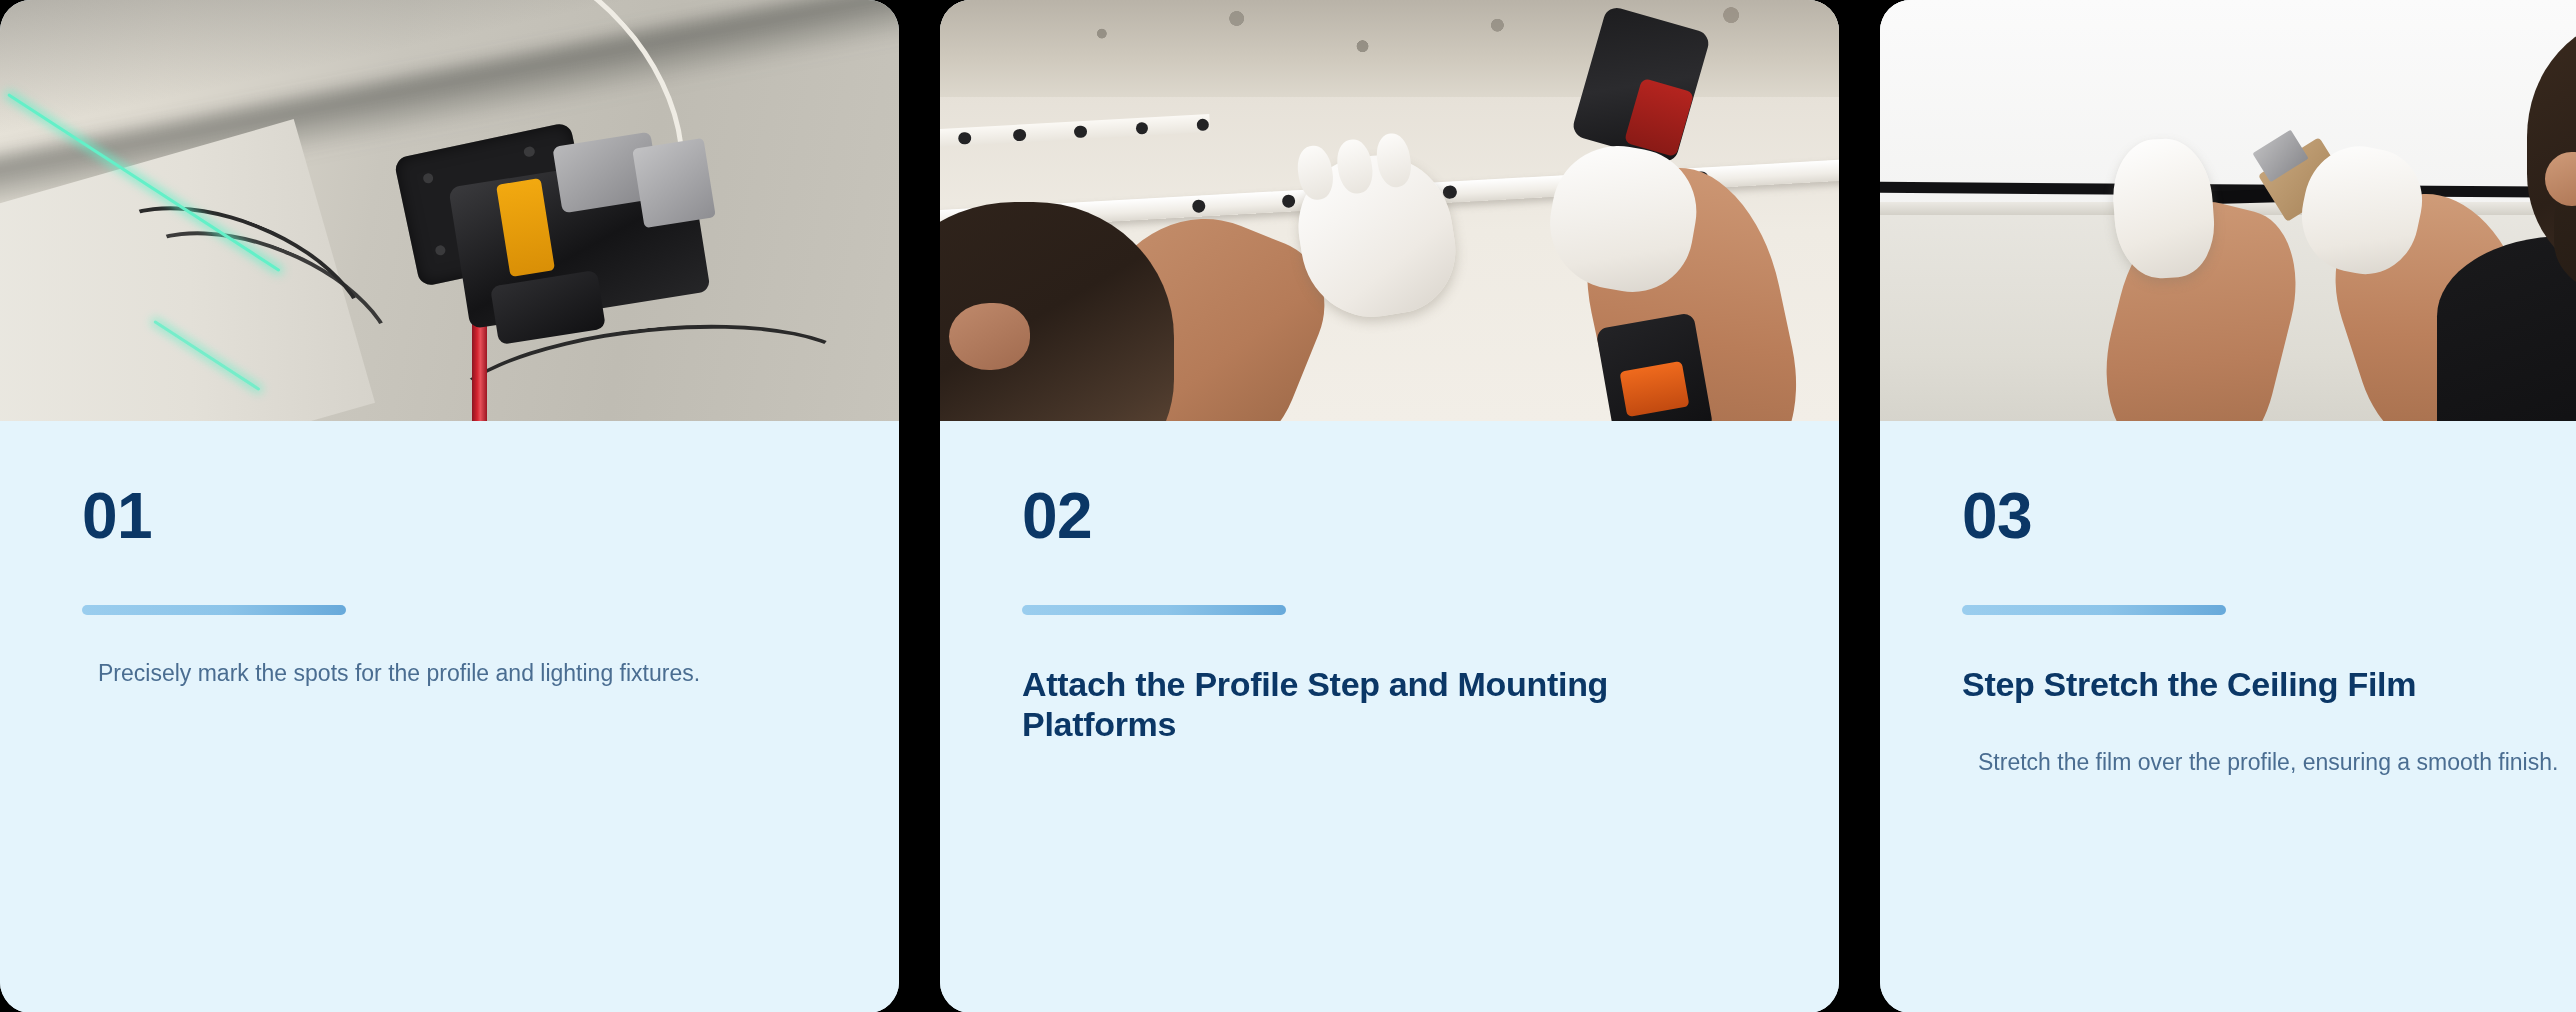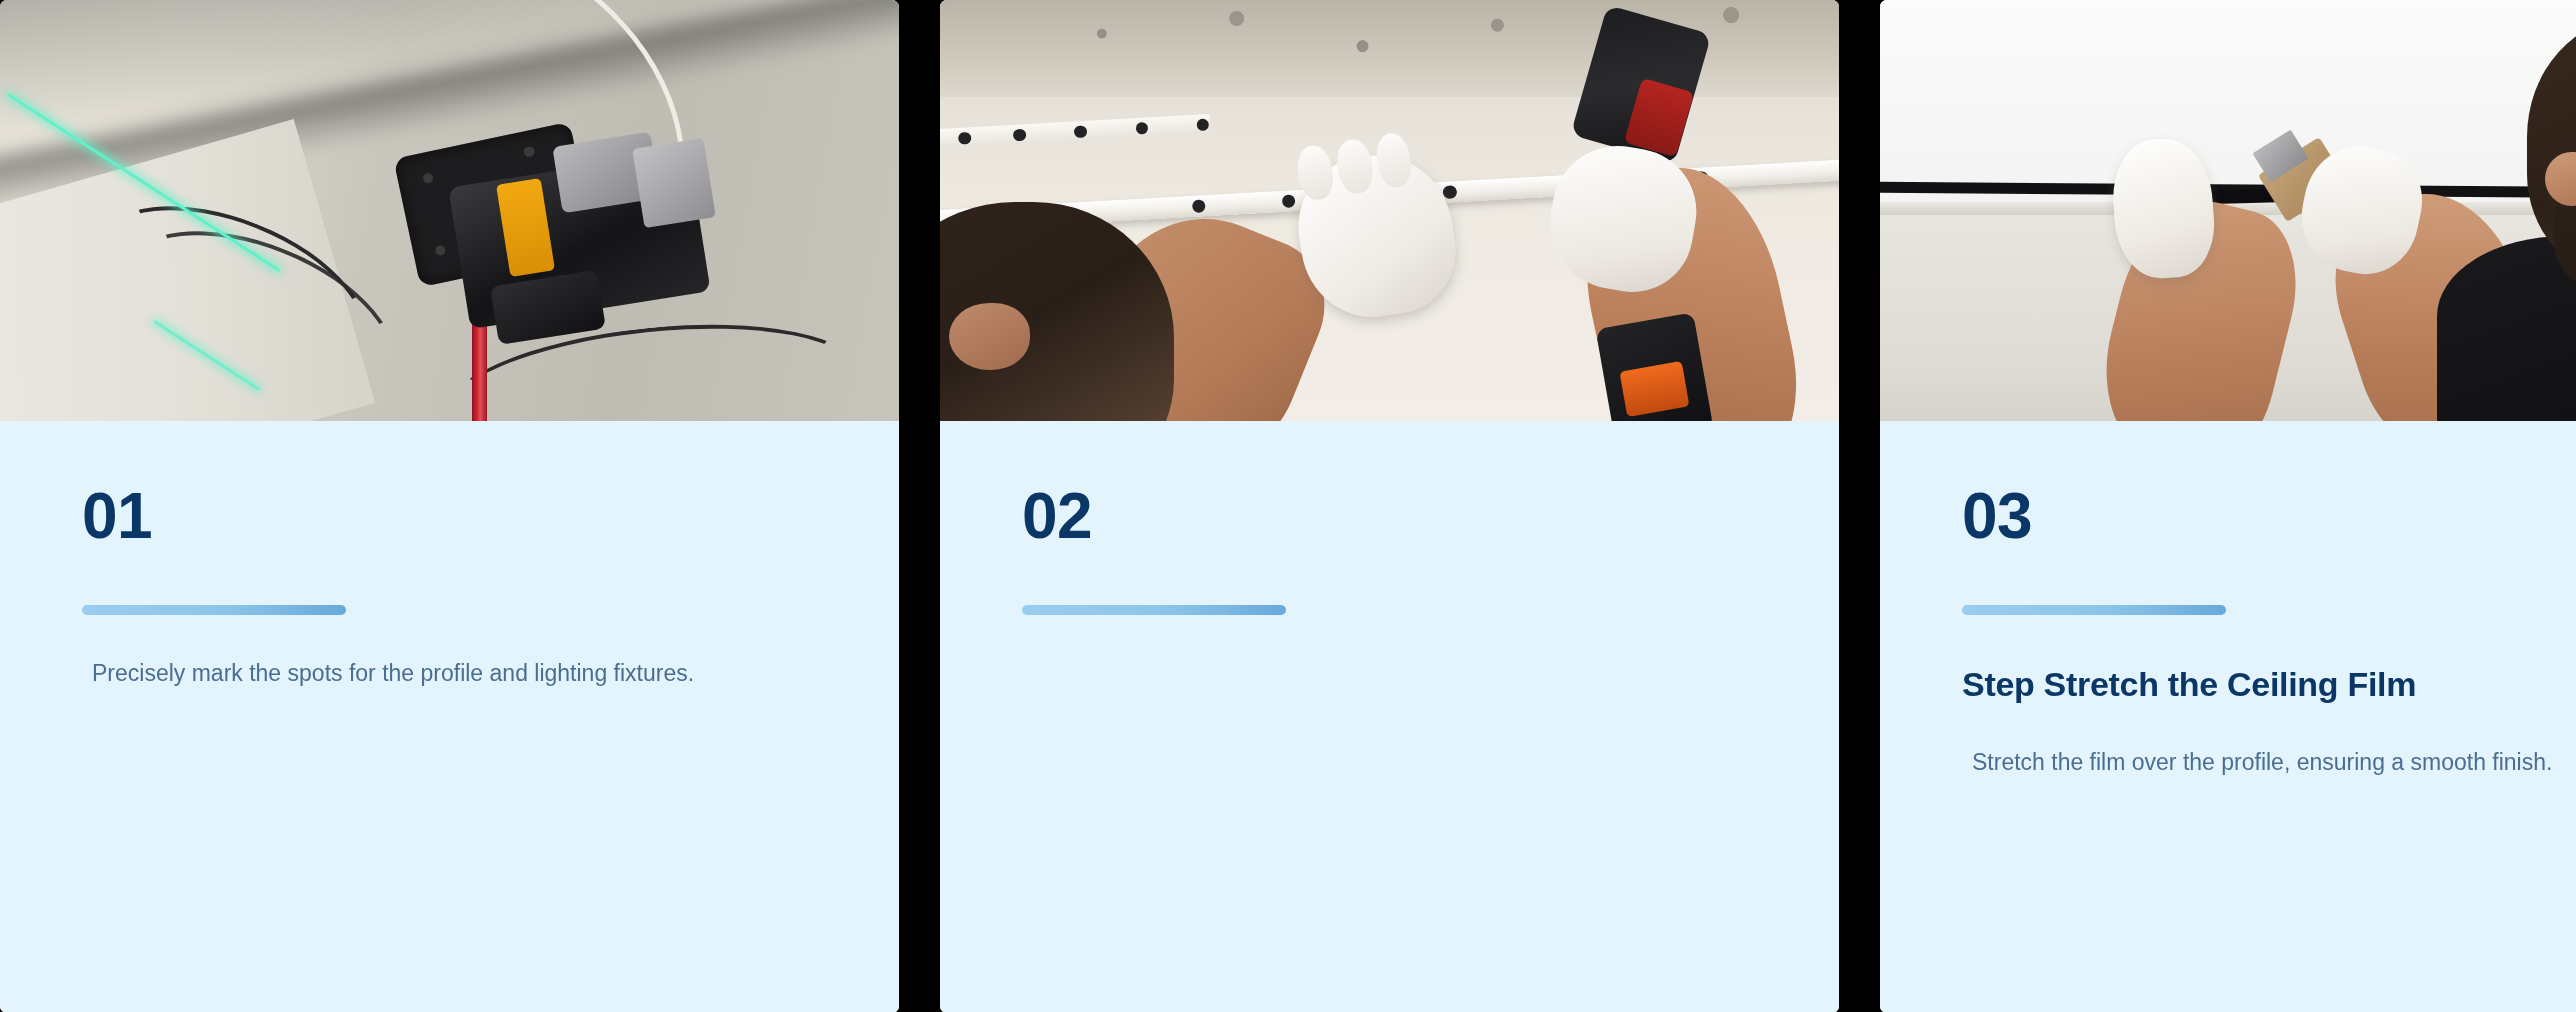--- a/index.html
+++ b/index.html
@@ -19,7 +19,7 @@
     position:relative;
     width:899px;
     height:1013px;
-    border-radius:7px;
+    border-radius:31px;
     overflow:hidden;
     background:#E4F4FC;
     flex:0 0 auto;

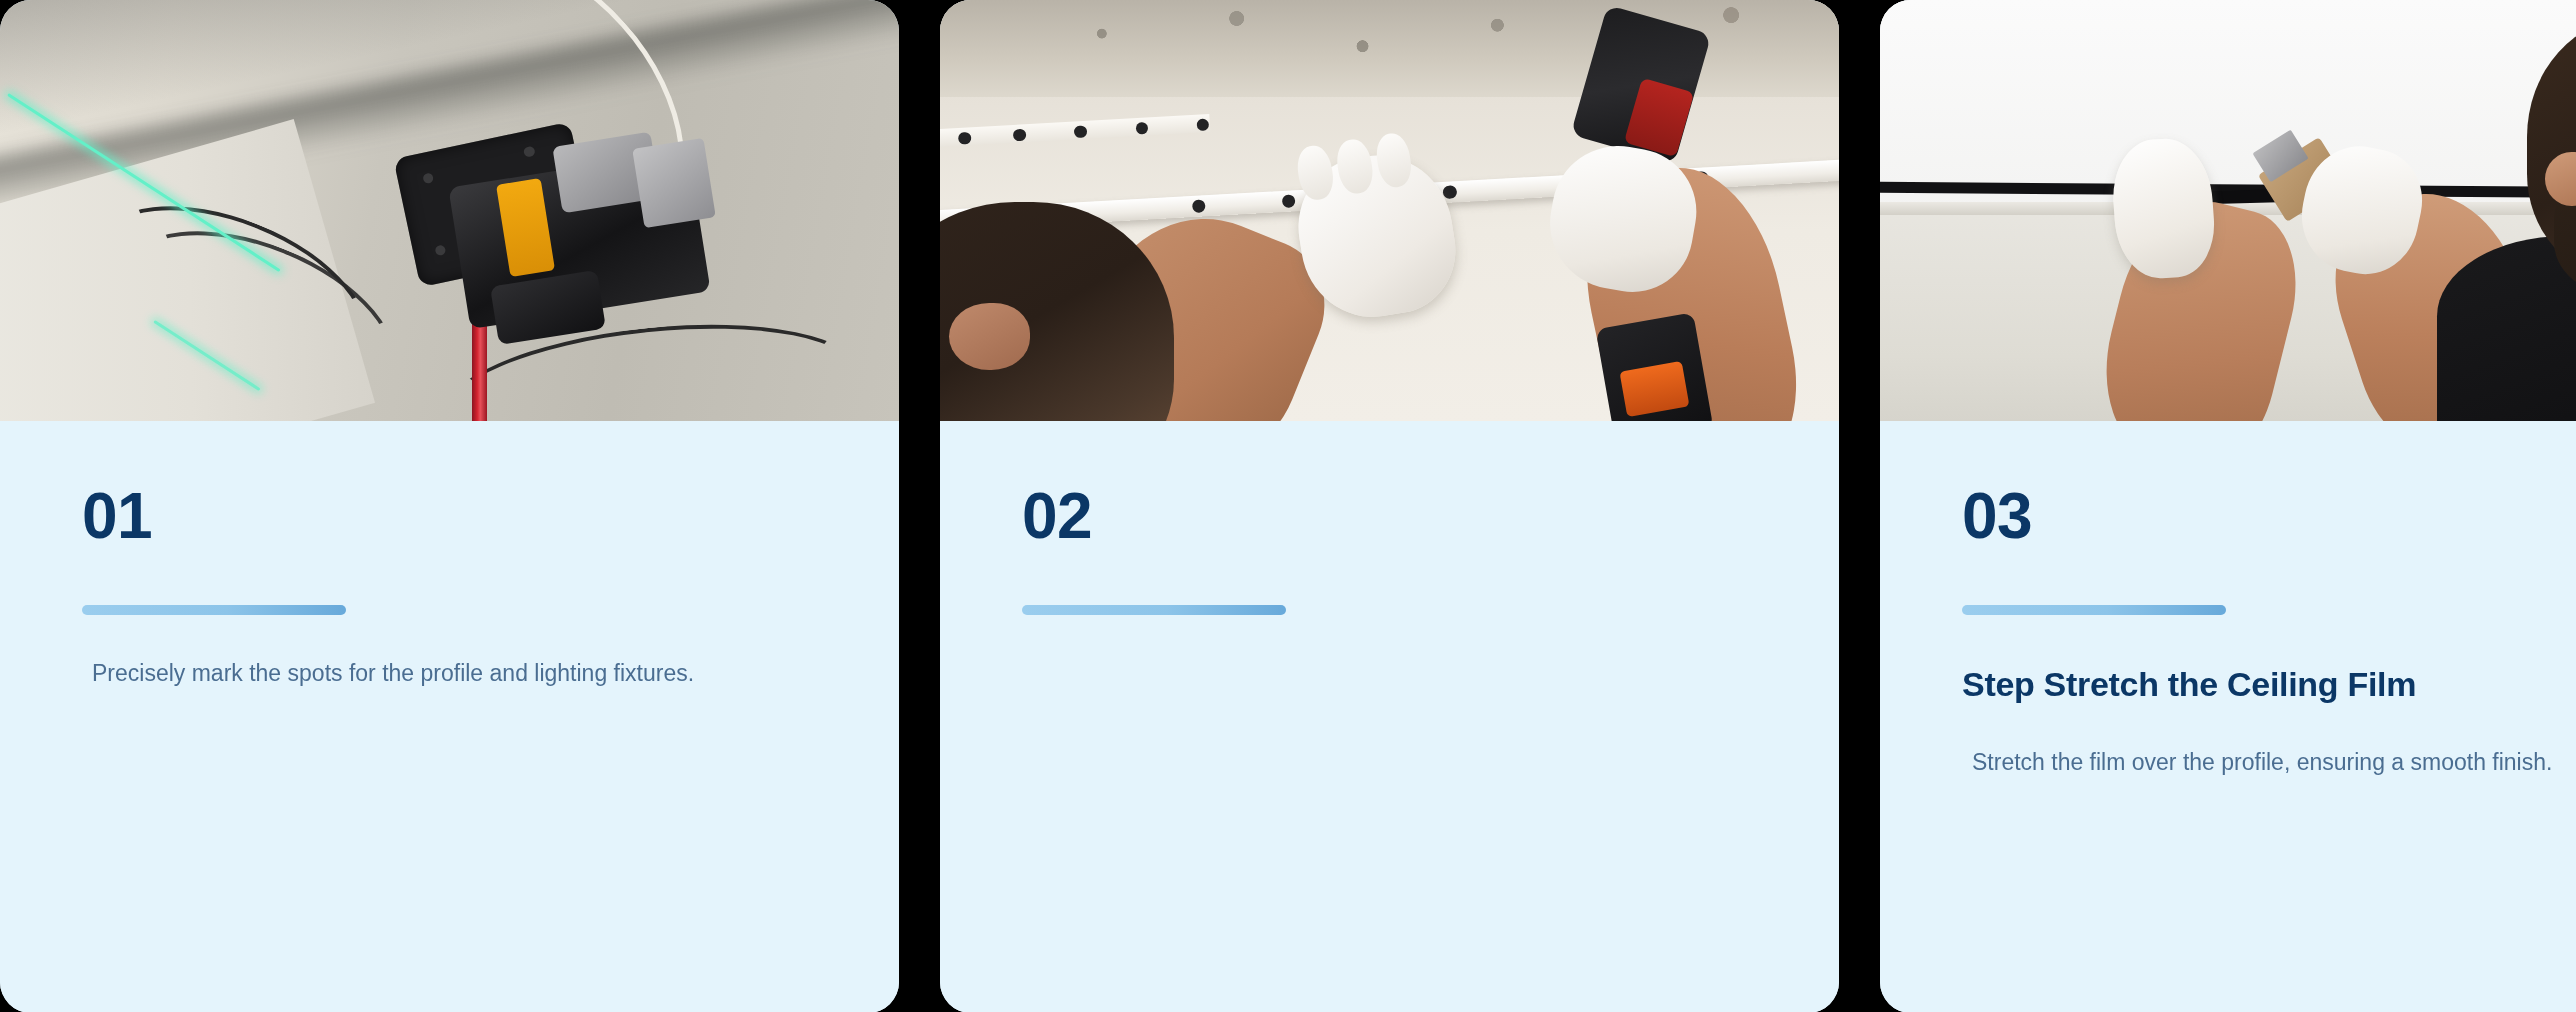--- a/index.html
+++ b/index.html
@@ -62,7 +62,7 @@
     max-width:670px;
   }
   .step-desc{
-    margin:40px 0 0 10px;
+    margin:40px 0 0 16px;
     font-size:23px;
     line-height:1.6;
     font-weight:400;

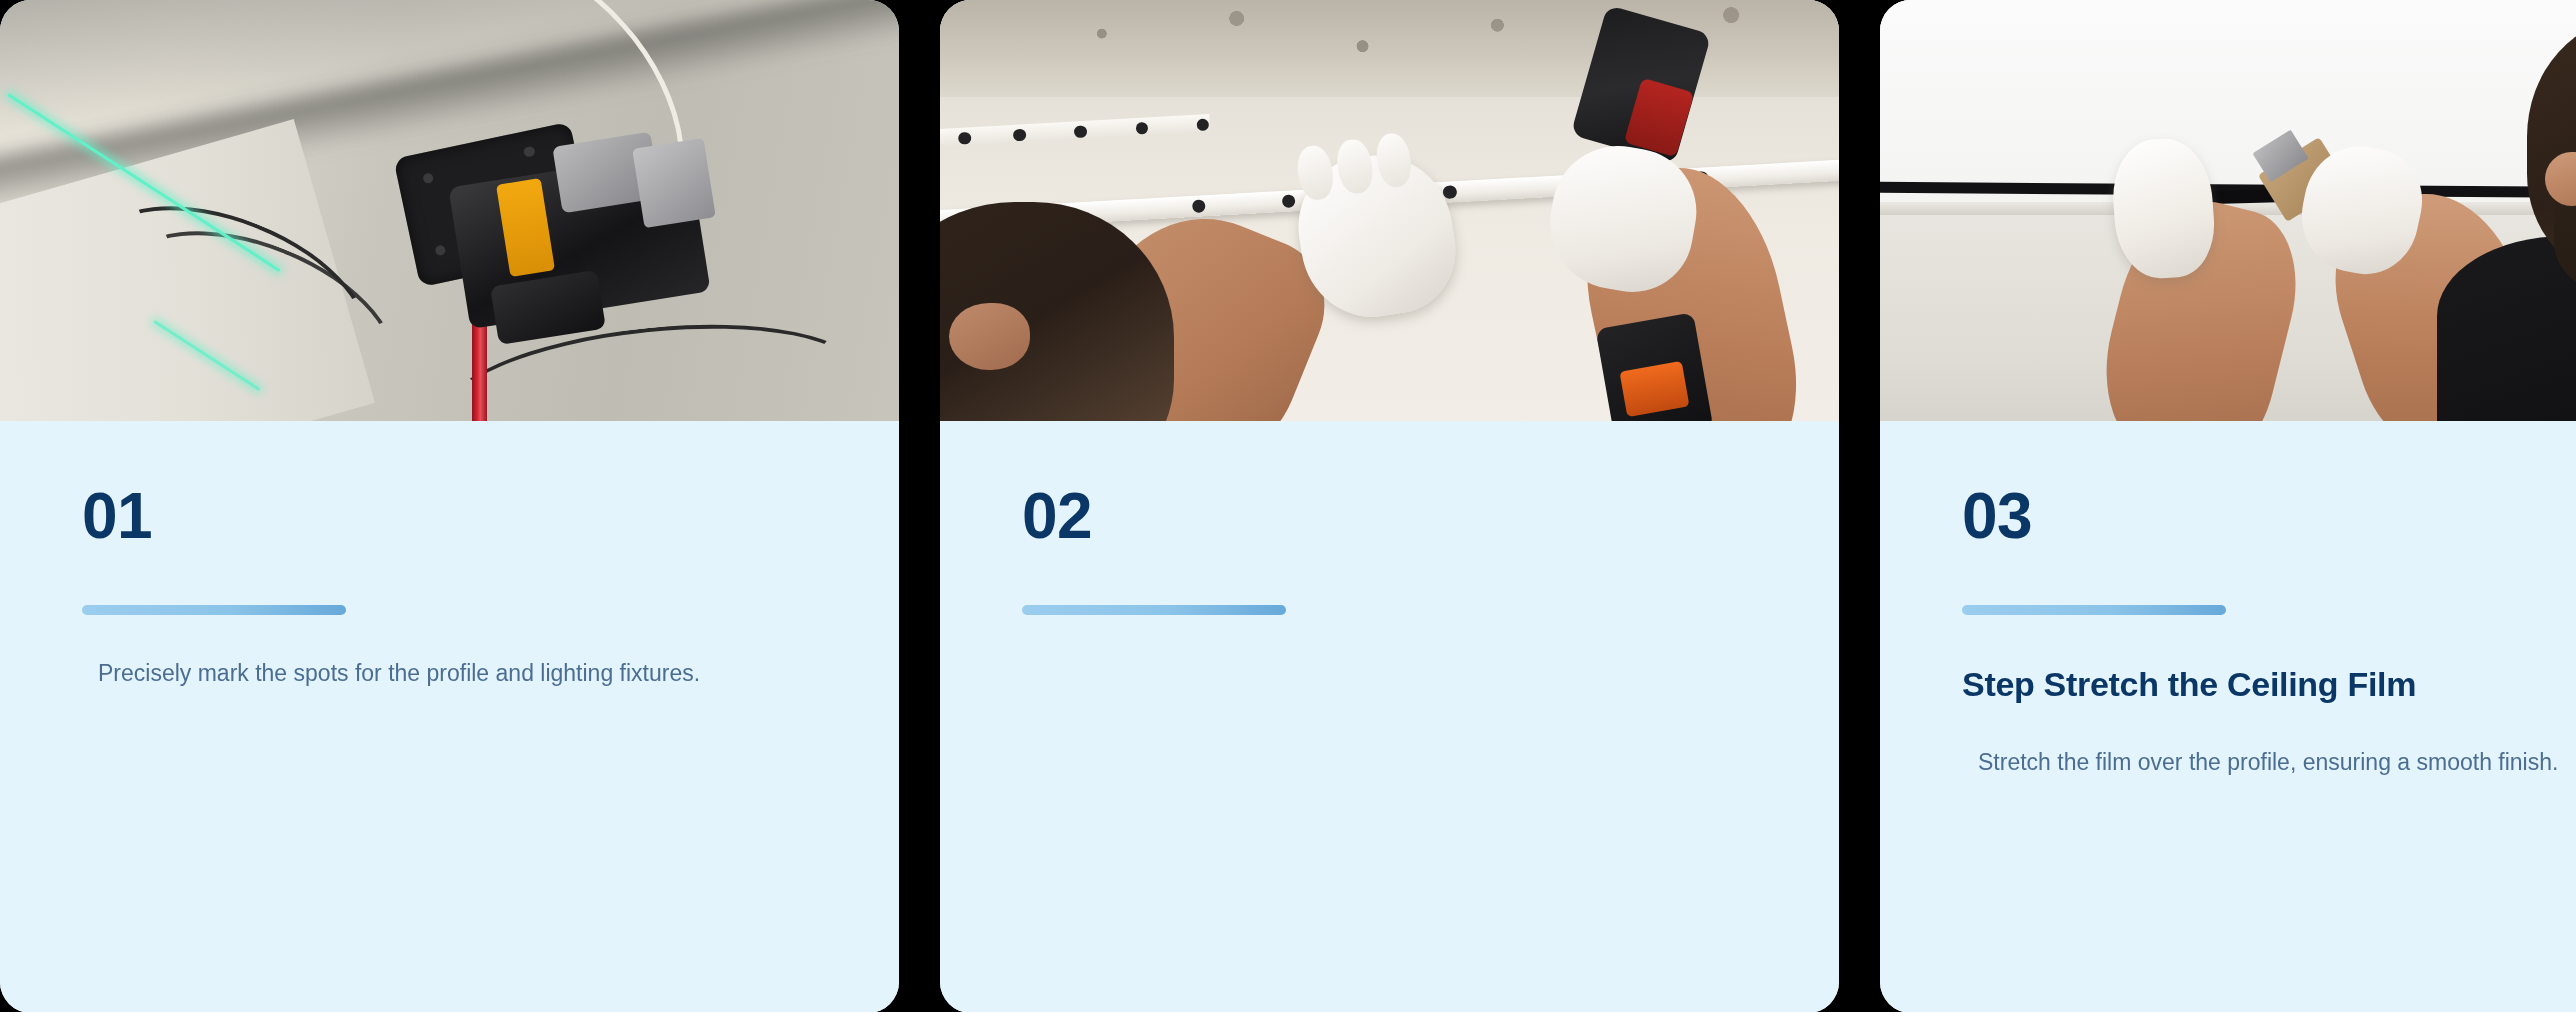--- a/index.html
+++ b/index.html
@@ -385,6 +385,7 @@
     <div class="card-body">
       <div class="step-number">02</div>
       <div class="step-divider"></div>
+      <h3 class="step-title">Attach the Profile Step and Mounting Platforms</h3>
     </div>
   </article>
 

